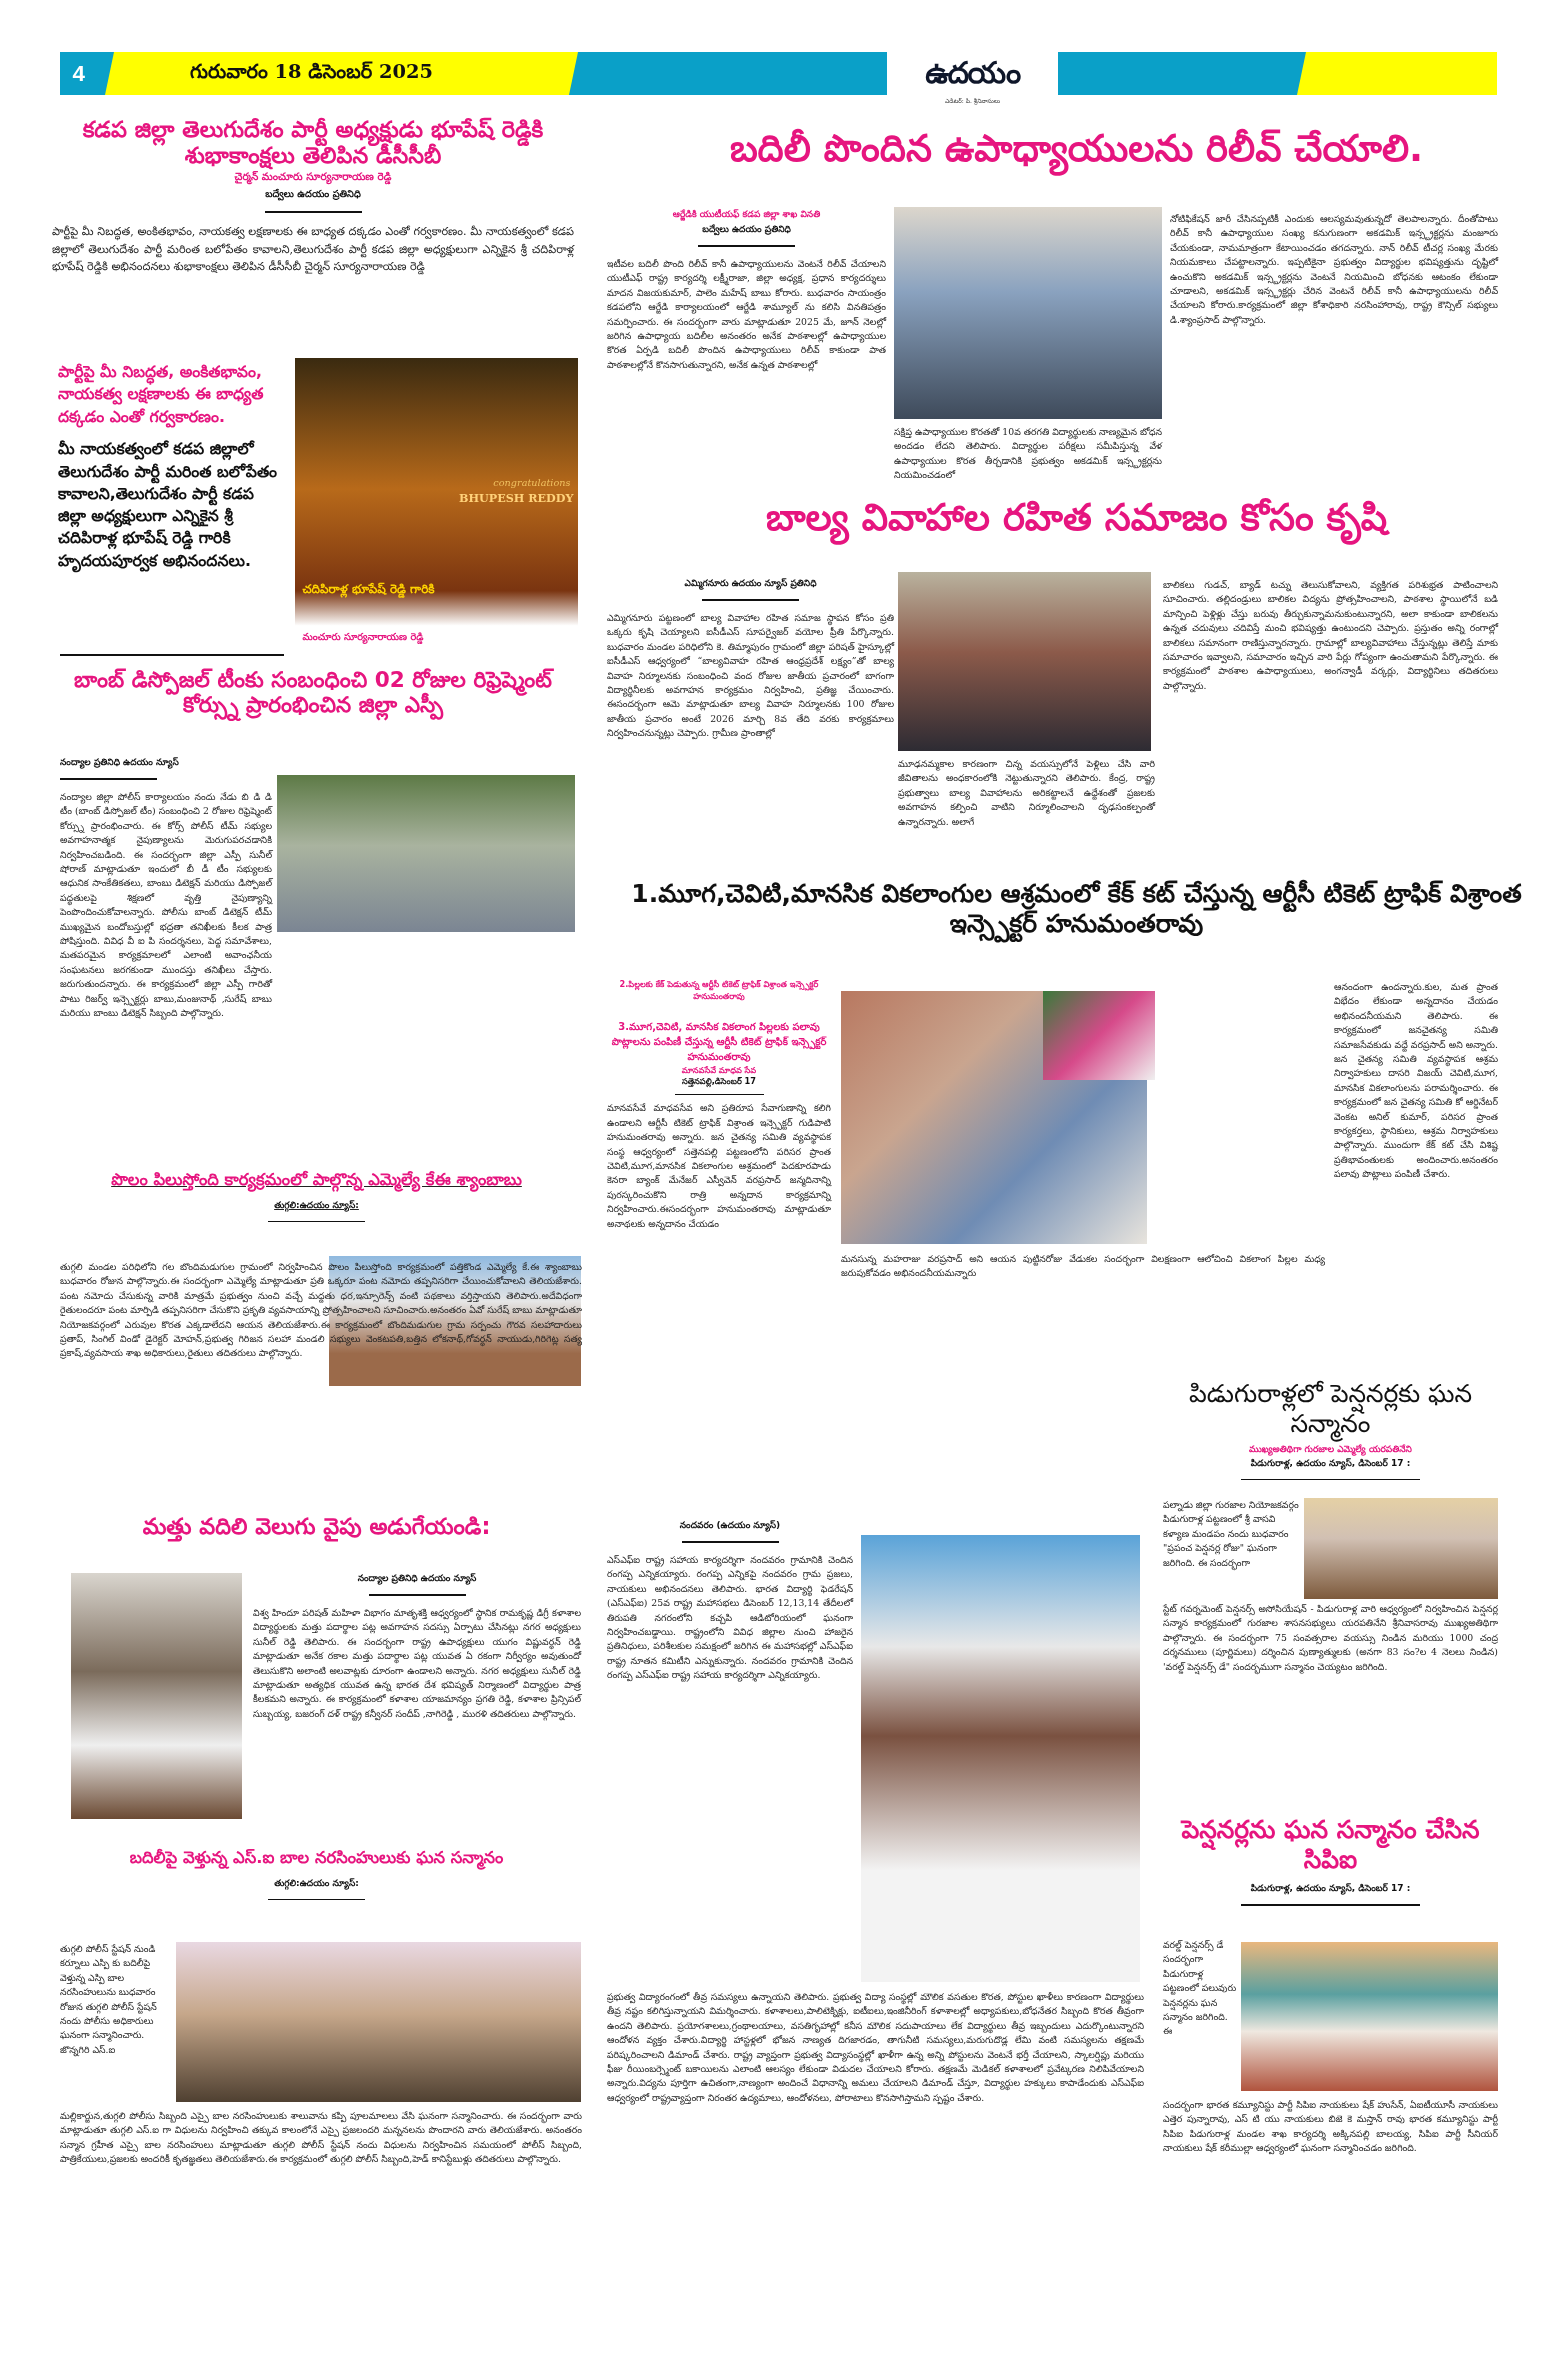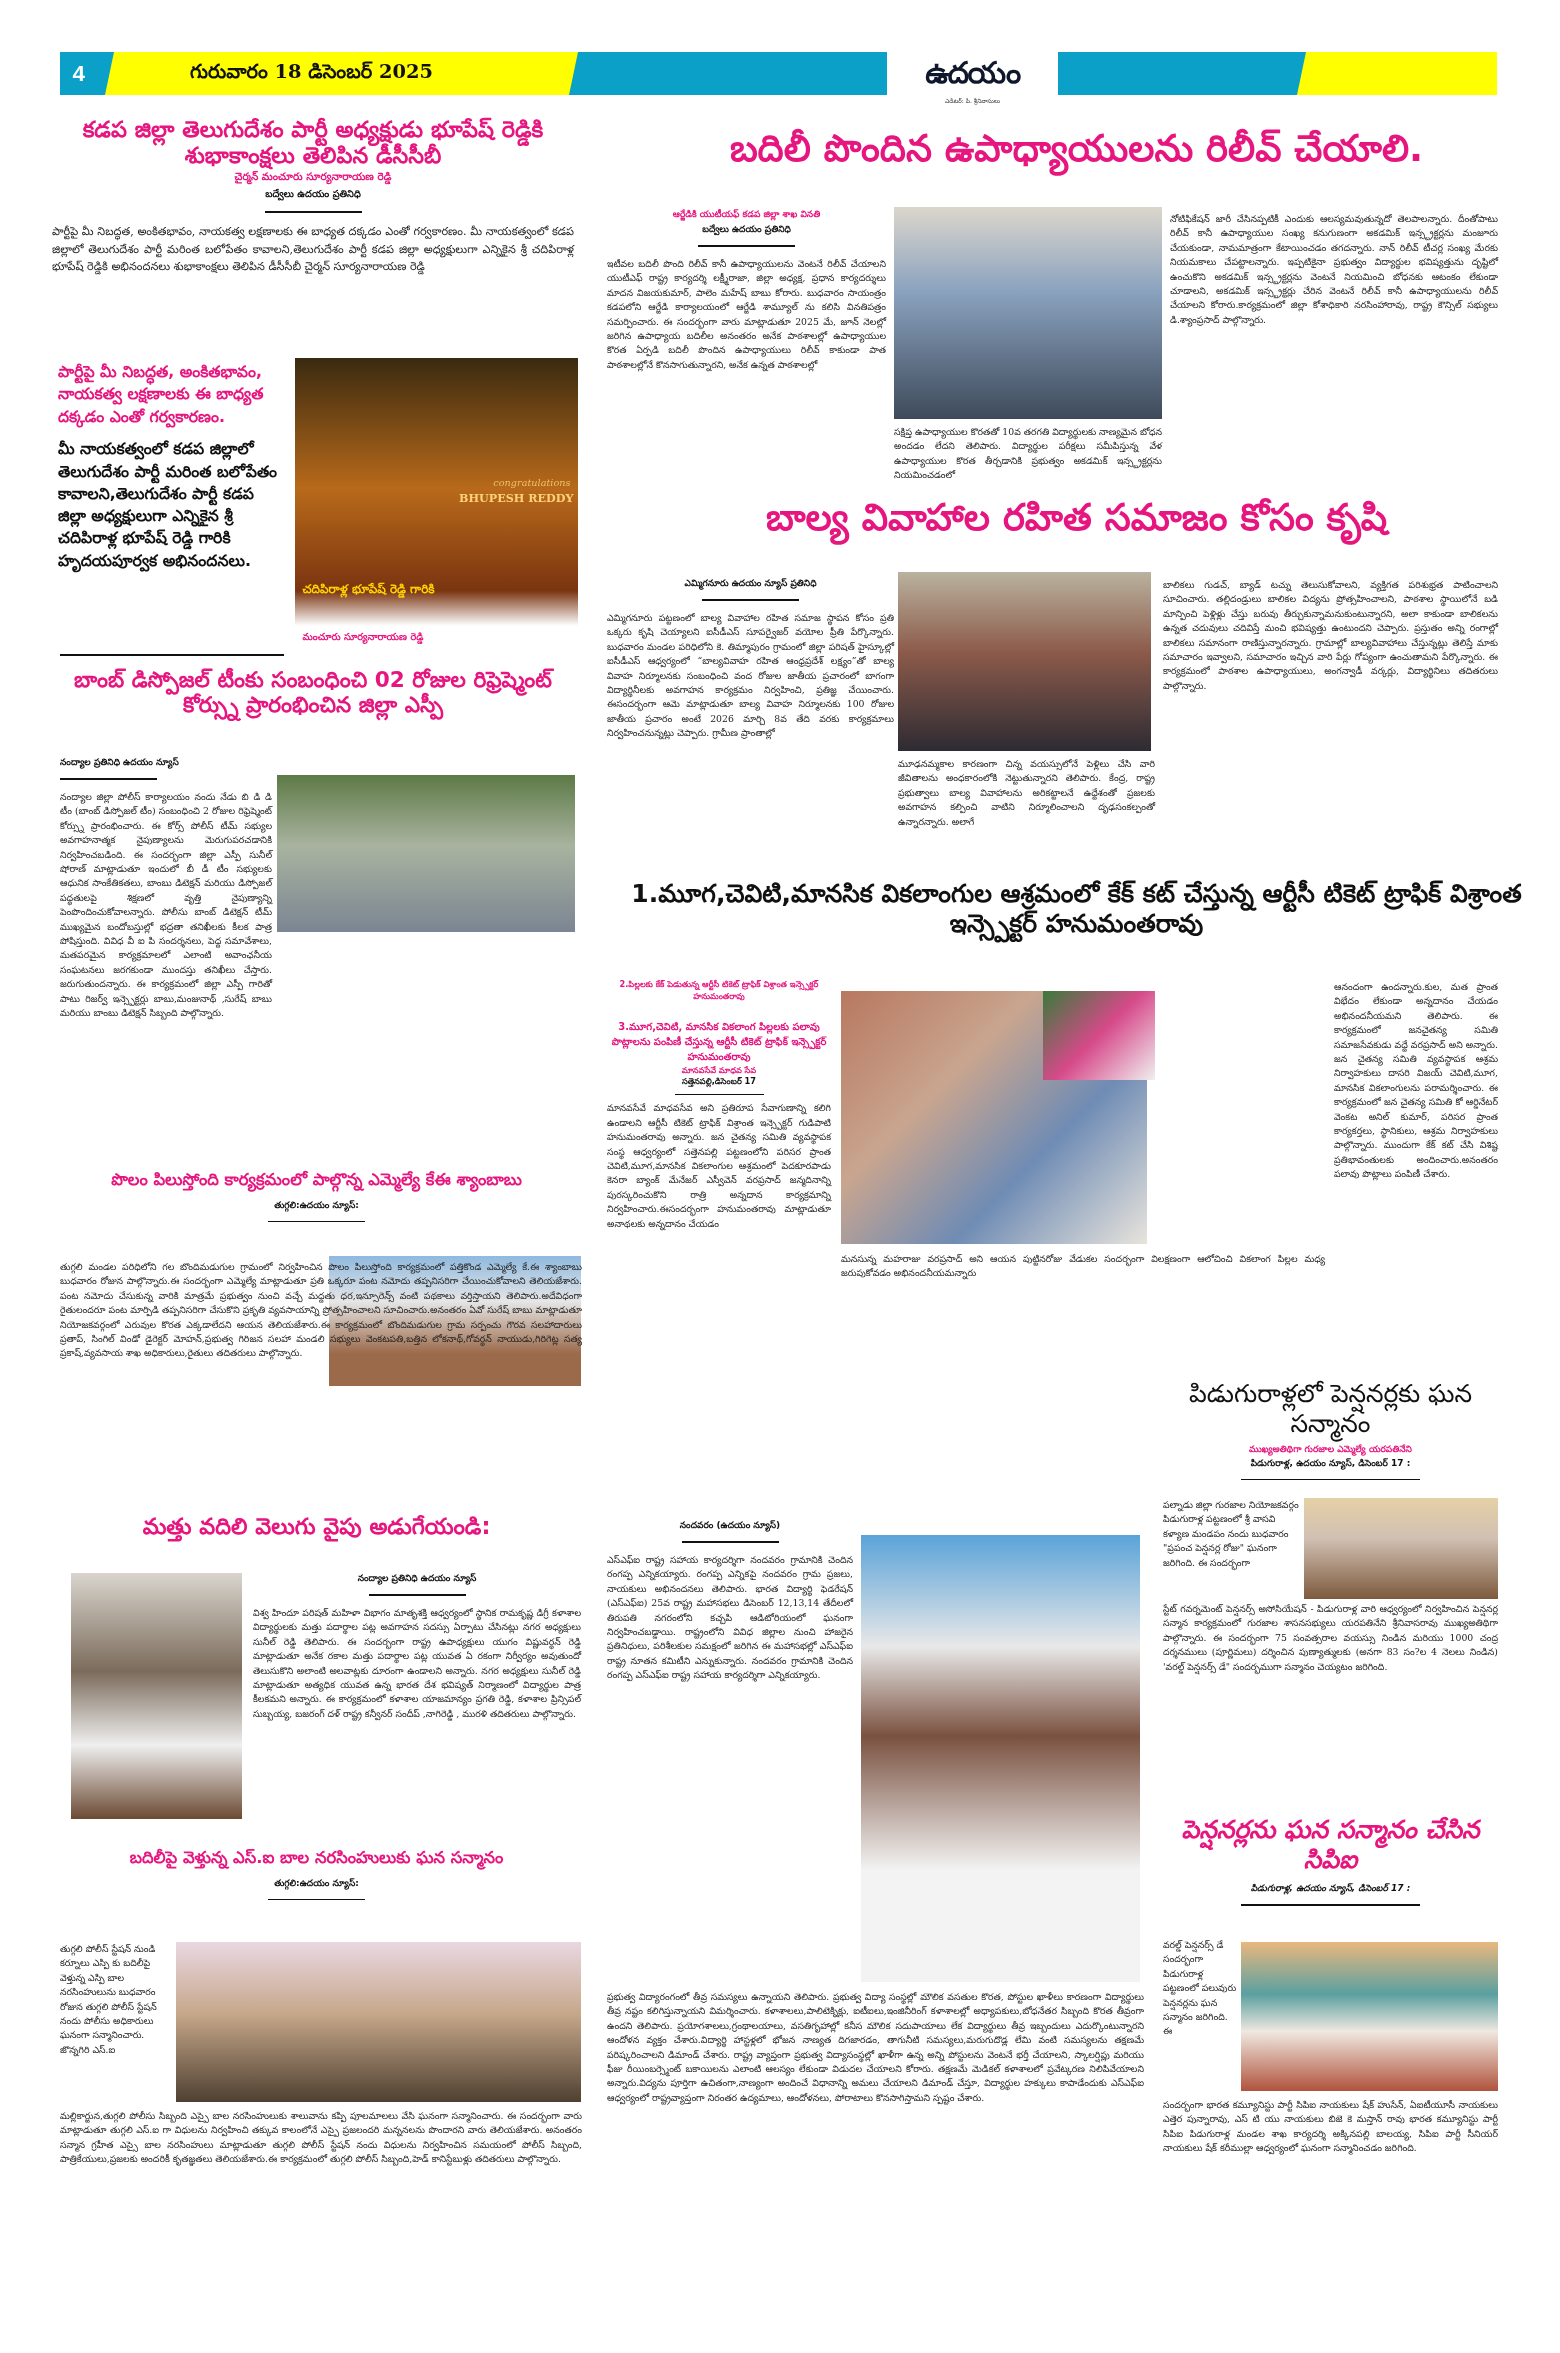--- a/index.html
+++ b/index.html
@@ -122,7 +122,7 @@
   <div class="body-text" style="font-size:9.3px;">ఆనందంగా ఉందన్నారు.కుల, మత ప్రాంత విభేదం లేకుండా అన్నదానం చేయడం అభినందనీయమని తెలిపారు. ఈ కార్యక్రమంలో జనచైతన్య సమితి సమాజసేవకుడు వద్దే వరప్రసాద్ అని అన్నారు. జన చైతన్య సమితి వ్యవస్థాపక ఆశ్రమ నిర్వాహకులు దాసరి విజయ్ చెవిటి,మూగ, మానసిక వికలాంగులను పరామర్శించారు. ఈ కార్యక్రమంలో జన చైతన్య సమితి కో ఆర్డినేటర్ వెంకట అనిల్ కుమార్, పరిసర ప్రాంత కార్యకర్తలు, స్థానికులు, ఆశ్రమ నిర్వాహకులు పాల్గొన్నారు. ముందుగా కేక్ కట్ చేసి విశిష్ట ప్రతిభావంతులకు అందించారు.అనంతరం పలావు పొట్లాలు పంపిణీ చేశారు.</div>
 </div>
 
-<div class="article" style="left:52px; top:1170px; width:529px;">
+<div class="article" style="left:52px; top:1170px; width:529px;text-decoration:underline;">
   <div class="headline" style="font-size:16.4px;">పొలం పిలుస్తోంది కార్యక్రమంలో పాల్గొన్న ఎమ్మెల్యే కేఈ శ్యాంబాబు</div>
   <div class="byline" style="font-size:9px; margin-top:10.4px;">తుగ్గలి:ఉదయం న్యూస్:</div>
   <div class="rule"></div>

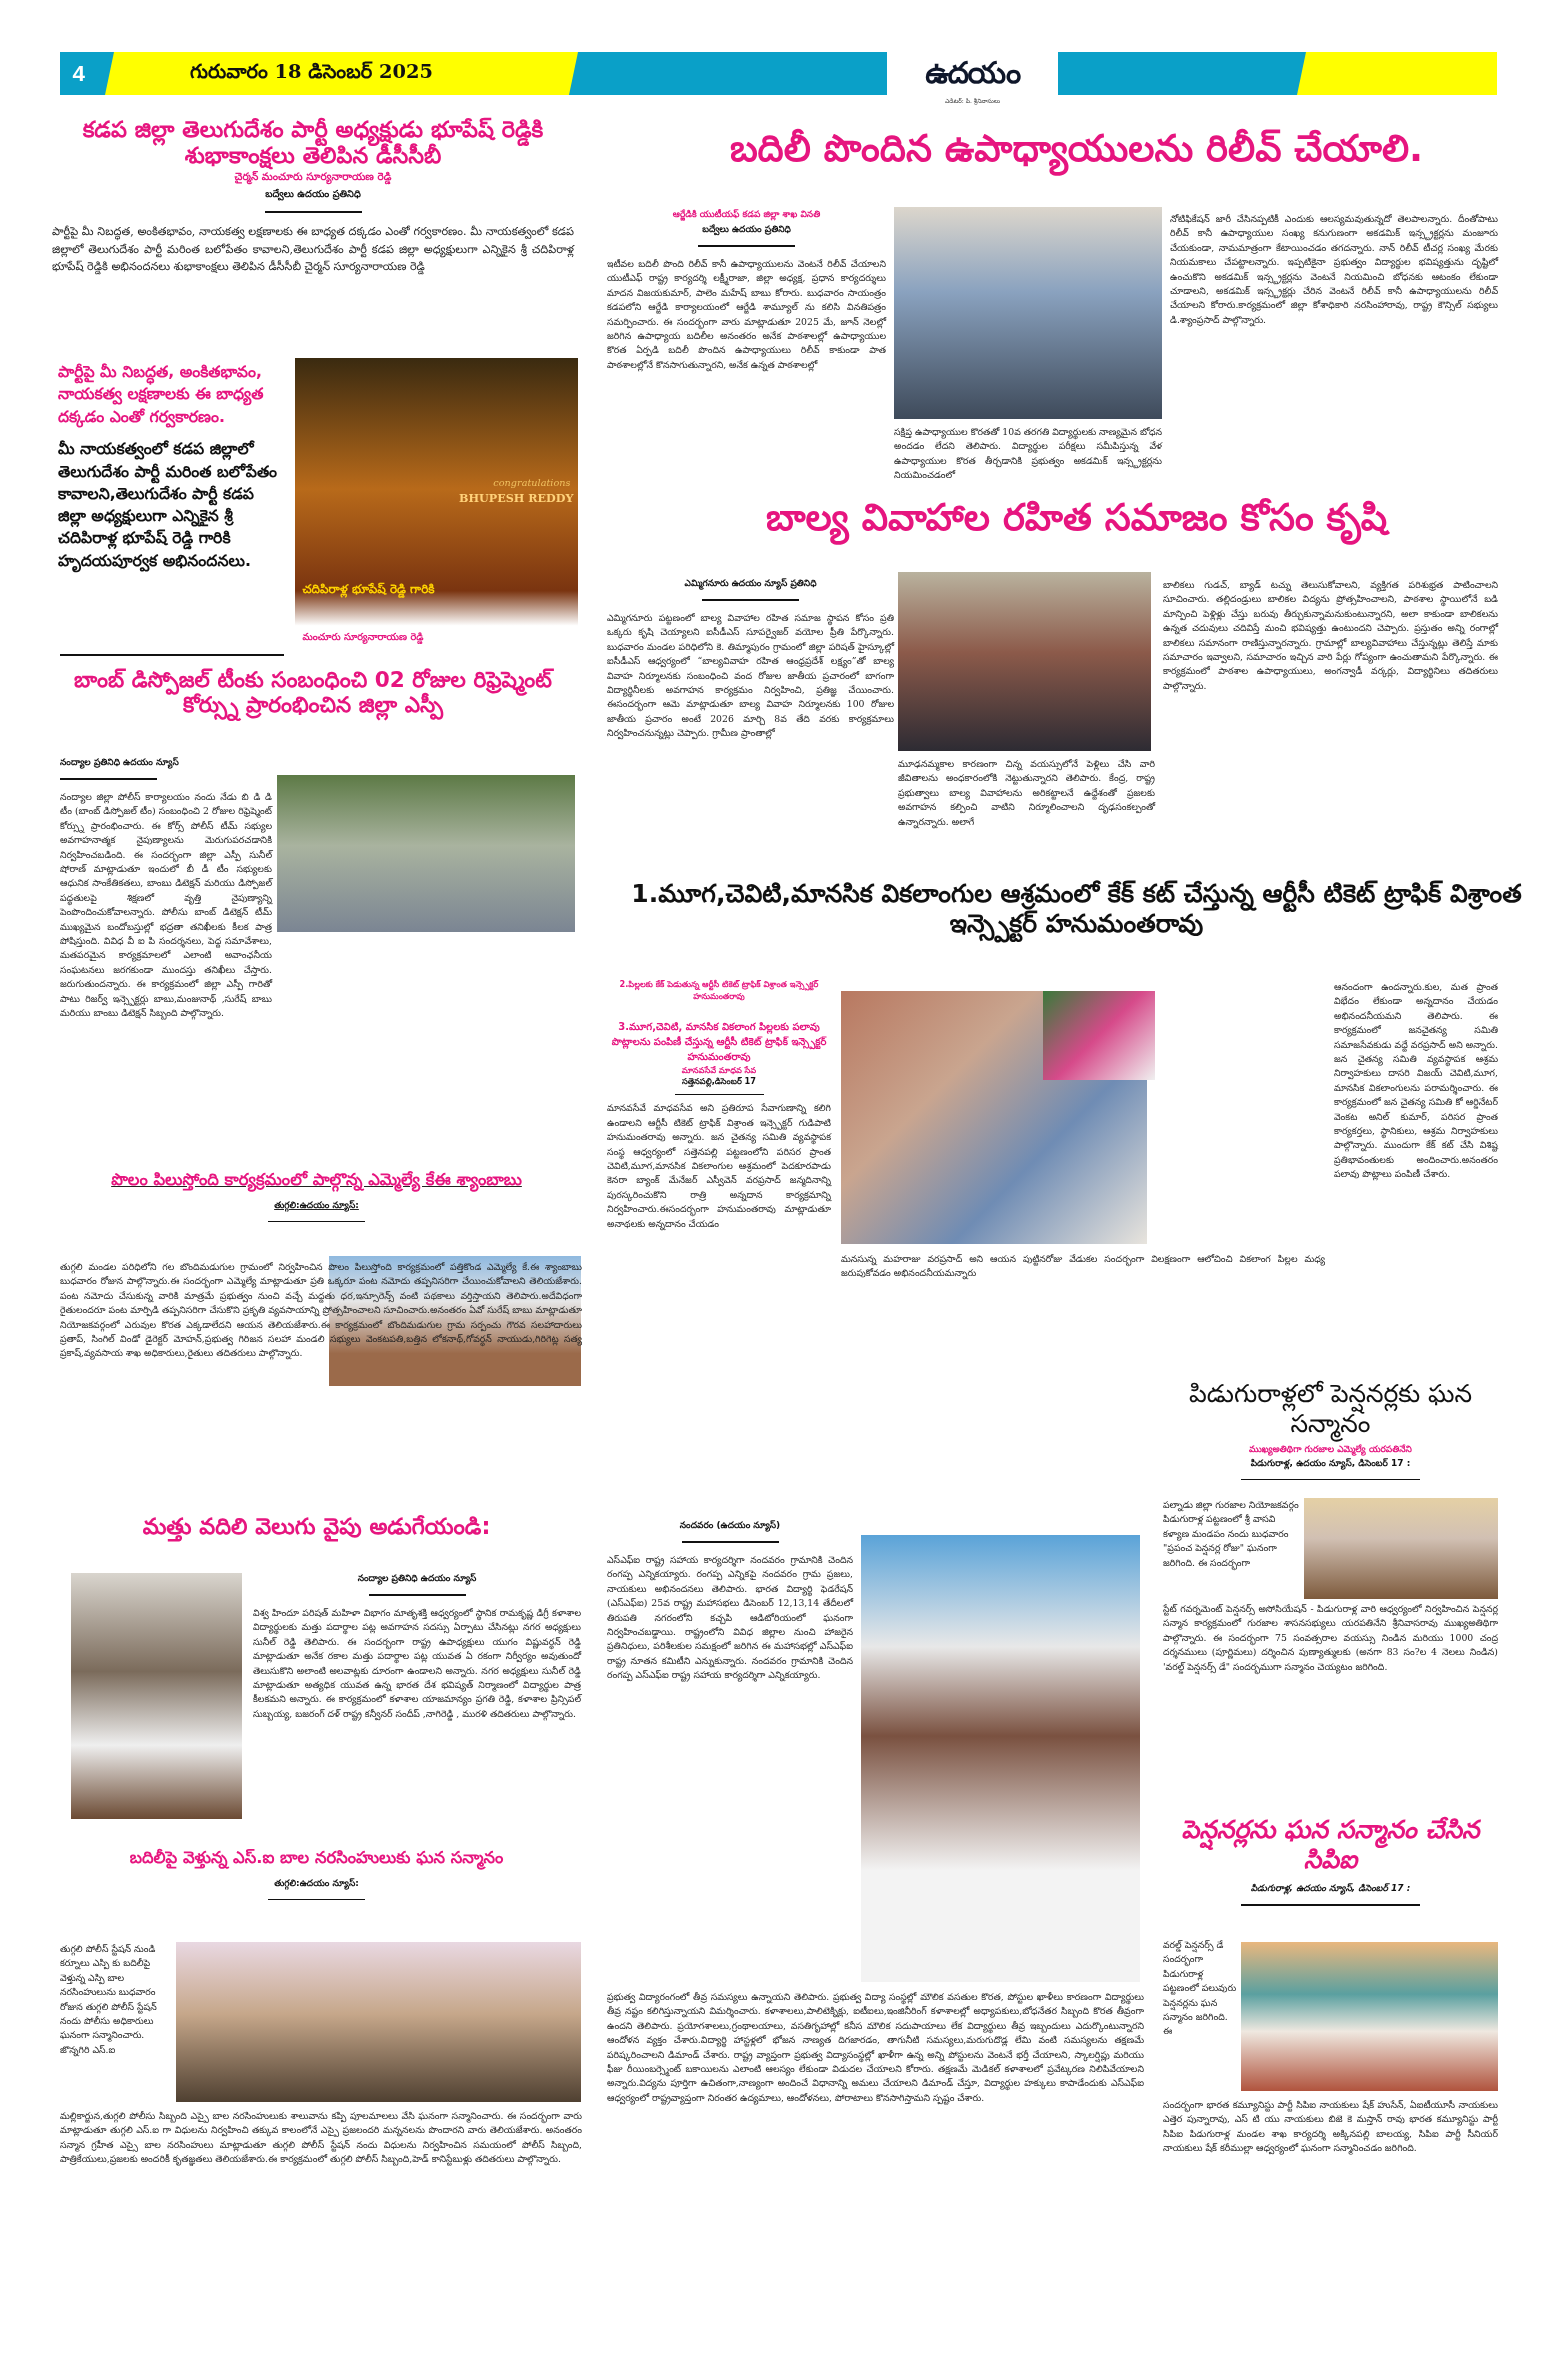--- a/index.html
+++ b/index.html
@@ -181,7 +181,7 @@
   <div class="body-text" style="font-size:9.3px;">స్టేట్ గవర్నమెంట్ పెన్షనర్స్ అసోసియేషన్ - పిడుగురాళ్ల వారి ఆధ్వర్యంలో నిర్వహించిన పెన్షనర్ల సన్మాన కార్యక్రమంలో గురజాల శాసనసభ్యులు యరపతినేని శ్రీనివాసరావు ముఖ్యఅతిథిగా పాల్గొన్నారు. ఈ సందర్భంగా 75 సంవత్సరాల వయస్సు నిండిన మరియు 1000 చంద్ర దర్శనములు (పూర్ణిమలు) దర్శించిన పుణ్యాత్ములకు (అనగా 83 సం?ల 4 నెలలు నిండిన) 'వరల్డ్ పెన్షనర్స్ డే" సందర్భముగా సన్మానం చెయ్యటం జరిగింది.</div>
 </div>
 
-<div class="article" style="left:1159px; top:1815px; width:343px;font-style:italic;">
+<div class="article" style="left:1159px; top:1815px; width:343px;">
   <div class="headline" style="font-size:25px;">పెన్షనర్లను ఘన సన్మానం చేసిన సిపిఐ</div>
   <div class="byline" style="font-size:9px; margin-top:9px;">పిడుగురాళ్ల, ఉదయం న్యూస్, డిసెంబర్ 17 :</div>
   <div class="rule" style="width:179px;"></div>

